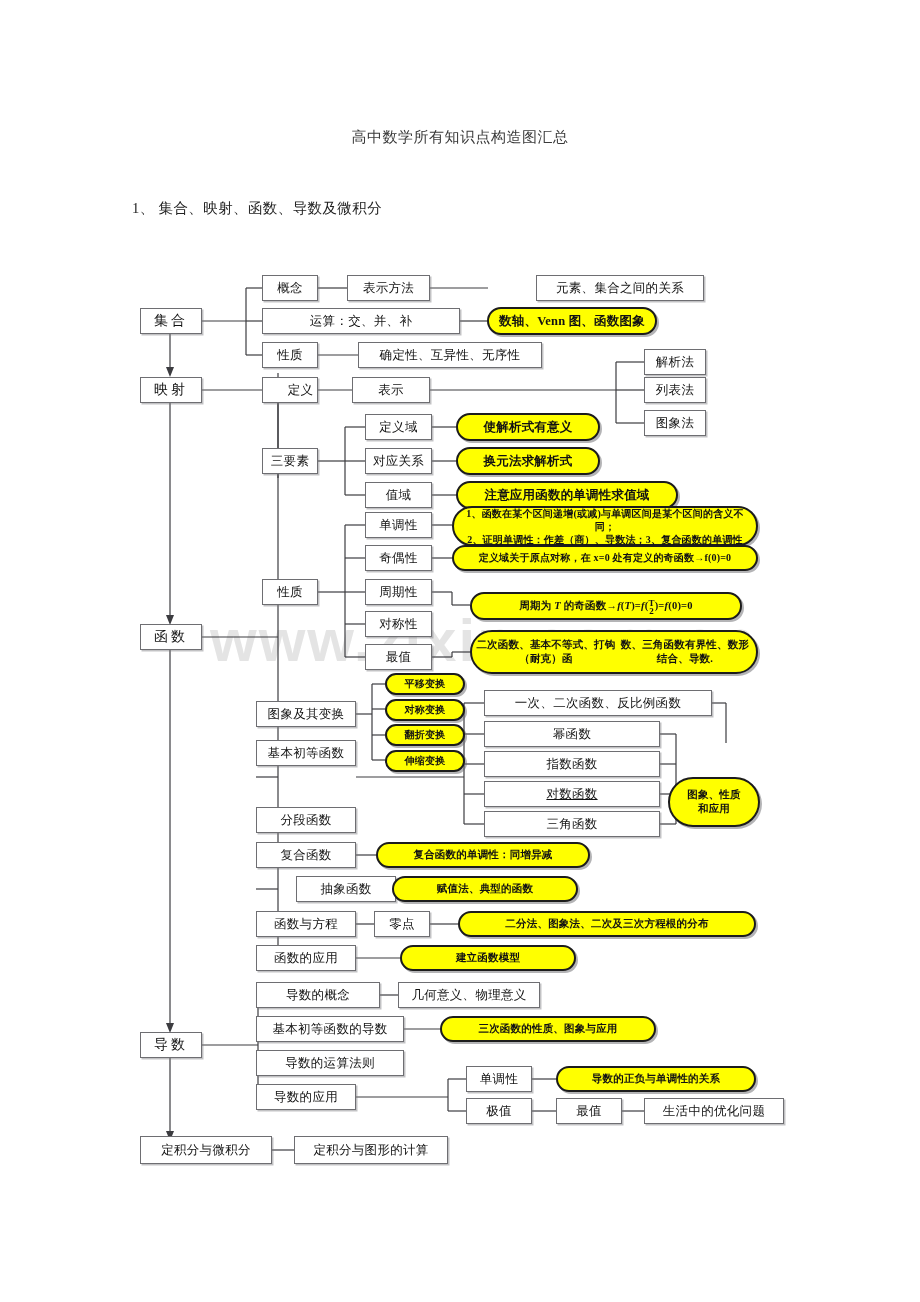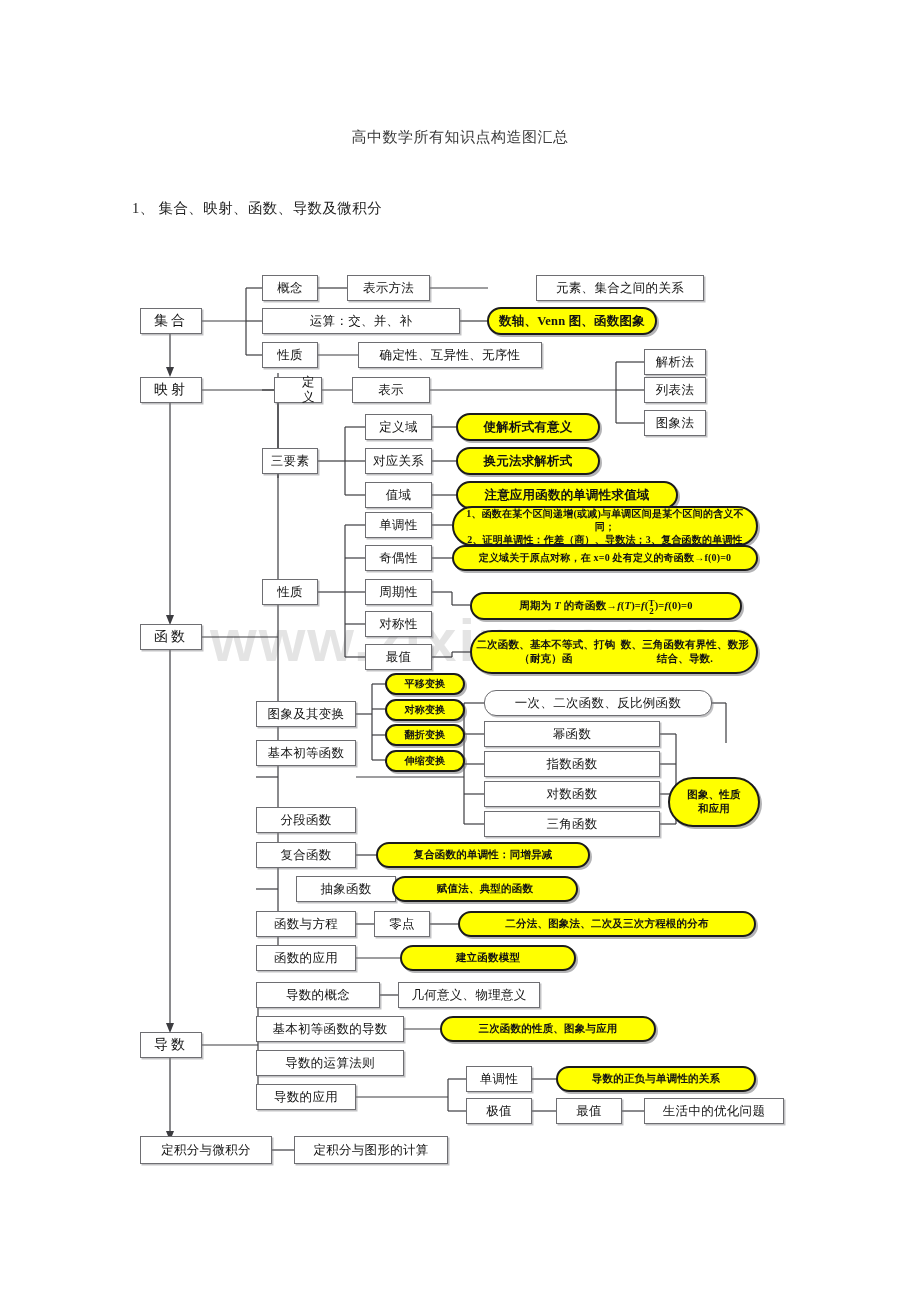--- a/index.html
+++ b/index.html
@@ -238,7 +238,7 @@
     <div class="nd" style="left:262px;top:342px;width:56px;height:26px;">性质</div>
     <div class="nd" style="left:358px;top:342px;width:184px;height:26px;">确定性、互异性、无序性</div>
 
-    <div class="nd" style="left:274px;top:377px;width:48px;height:26px;padding-left:24px;">定义</div>
+    <div class="nd" style="left:262px;top:377px;width:56px;height:26px;padding-left:24px;">定义</div>
     <div class="nd" style="left:352px;top:377px;width:78px;height:26px;">表示</div>
     <div class="nd" style="left:644px;top:349px;width:62px;height:26px;">解析法</div>
     <div class="nd" style="left:644px;top:377px;width:62px;height:26px;">列表法</div>

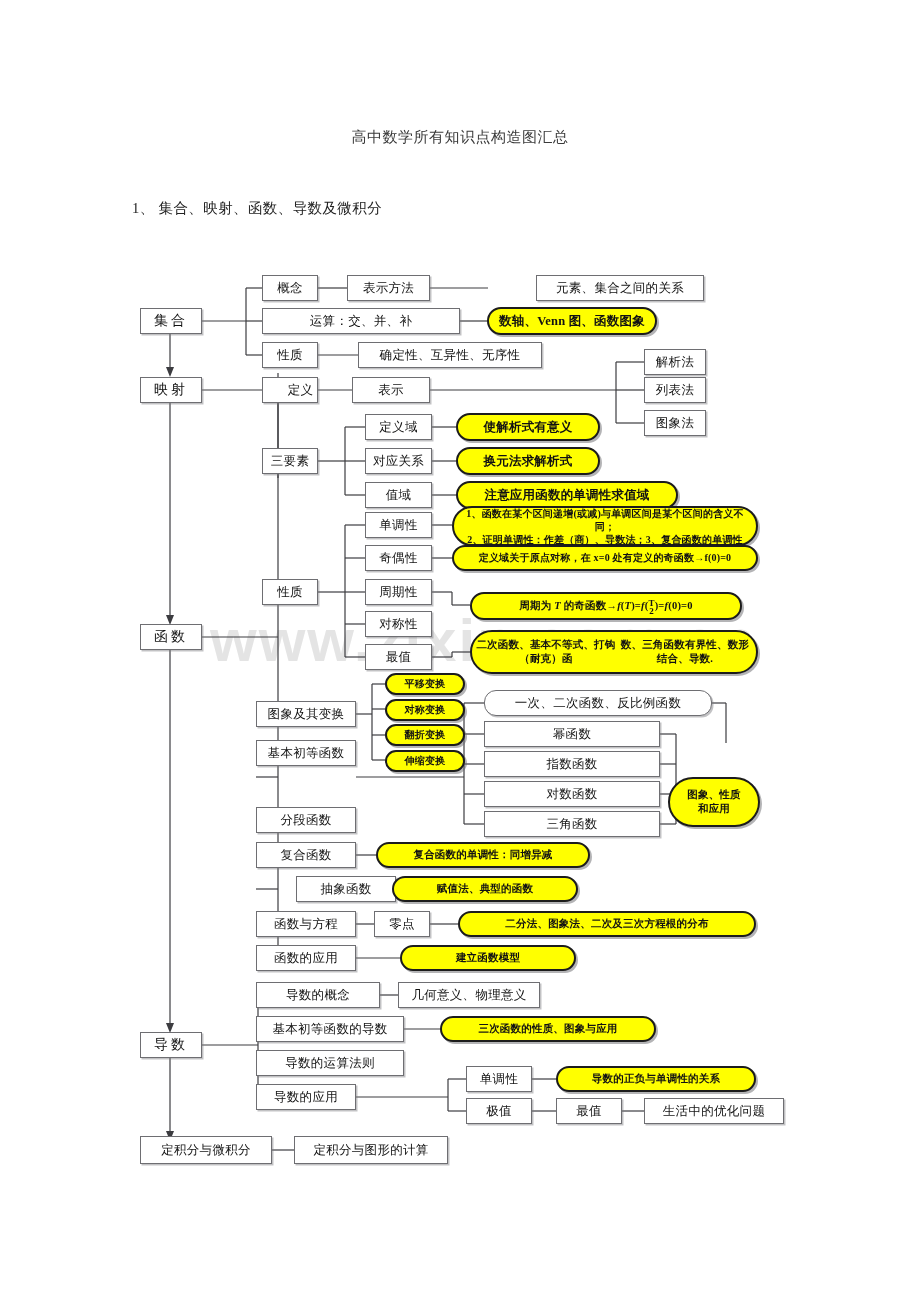--- a/index.html
+++ b/index.html
@@ -286,7 +286,7 @@
     <div class="nd hl tiny" style="left:385px;top:750px;width:80px;height:22px;">伸缩变换</div>
 
     <div class="nd" style="left:256px;top:740px;width:100px;height:26px;">基本初等函数</div>
-    <div class="nd" style="left:484px;top:690px;width:228px;height:26px;border-radius:12px;">一次、二次函数、反比例函数</div>
+    <div class="nd" style="left:484px;top:690px;width:228px;height:26px;">一次、二次函数、反比例函数</div>
     <div class="nd" style="left:484px;top:721px;width:176px;height:26px;">幂函数</div>
     <div class="nd" style="left:484px;top:751px;width:176px;height:26px;">指数函数</div>
     <div class="nd" style="left:484px;top:781px;width:176px;height:26px;">对数函数</div>

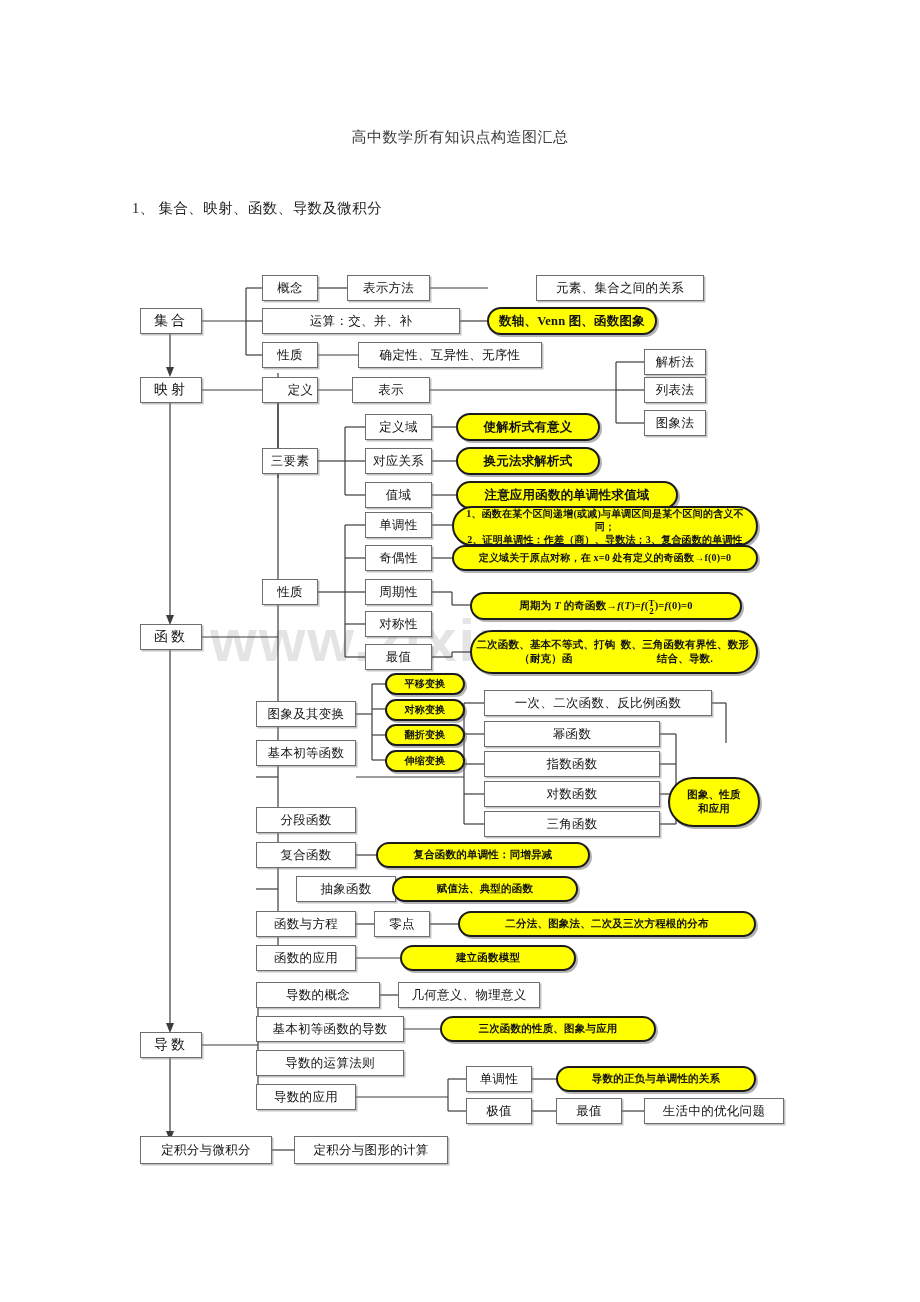--- a/index.html
+++ b/index.html
@@ -289,7 +289,7 @@
     <div class="nd" style="left:484px;top:690px;width:228px;height:26px;">一次、二次函数、反比例函数</div>
     <div class="nd" style="left:484px;top:721px;width:176px;height:26px;">幂函数</div>
     <div class="nd" style="left:484px;top:751px;width:176px;height:26px;">指数函数</div>
-    <div class="nd" style="left:484px;top:781px;width:176px;height:26px;">对数函数</div>
+    <div class="nd" style="left:484px;top:781px;width:176px;height:26px;text-decoration:underline;">对数函数</div>
     <div class="nd" style="left:484px;top:811px;width:176px;height:26px;">三角函数</div>
     <div class="nd hl sm two" style="left:668px;top:777px;width:92px;height:50px;flex-direction:column;">
       <span>图象、性质</span>

